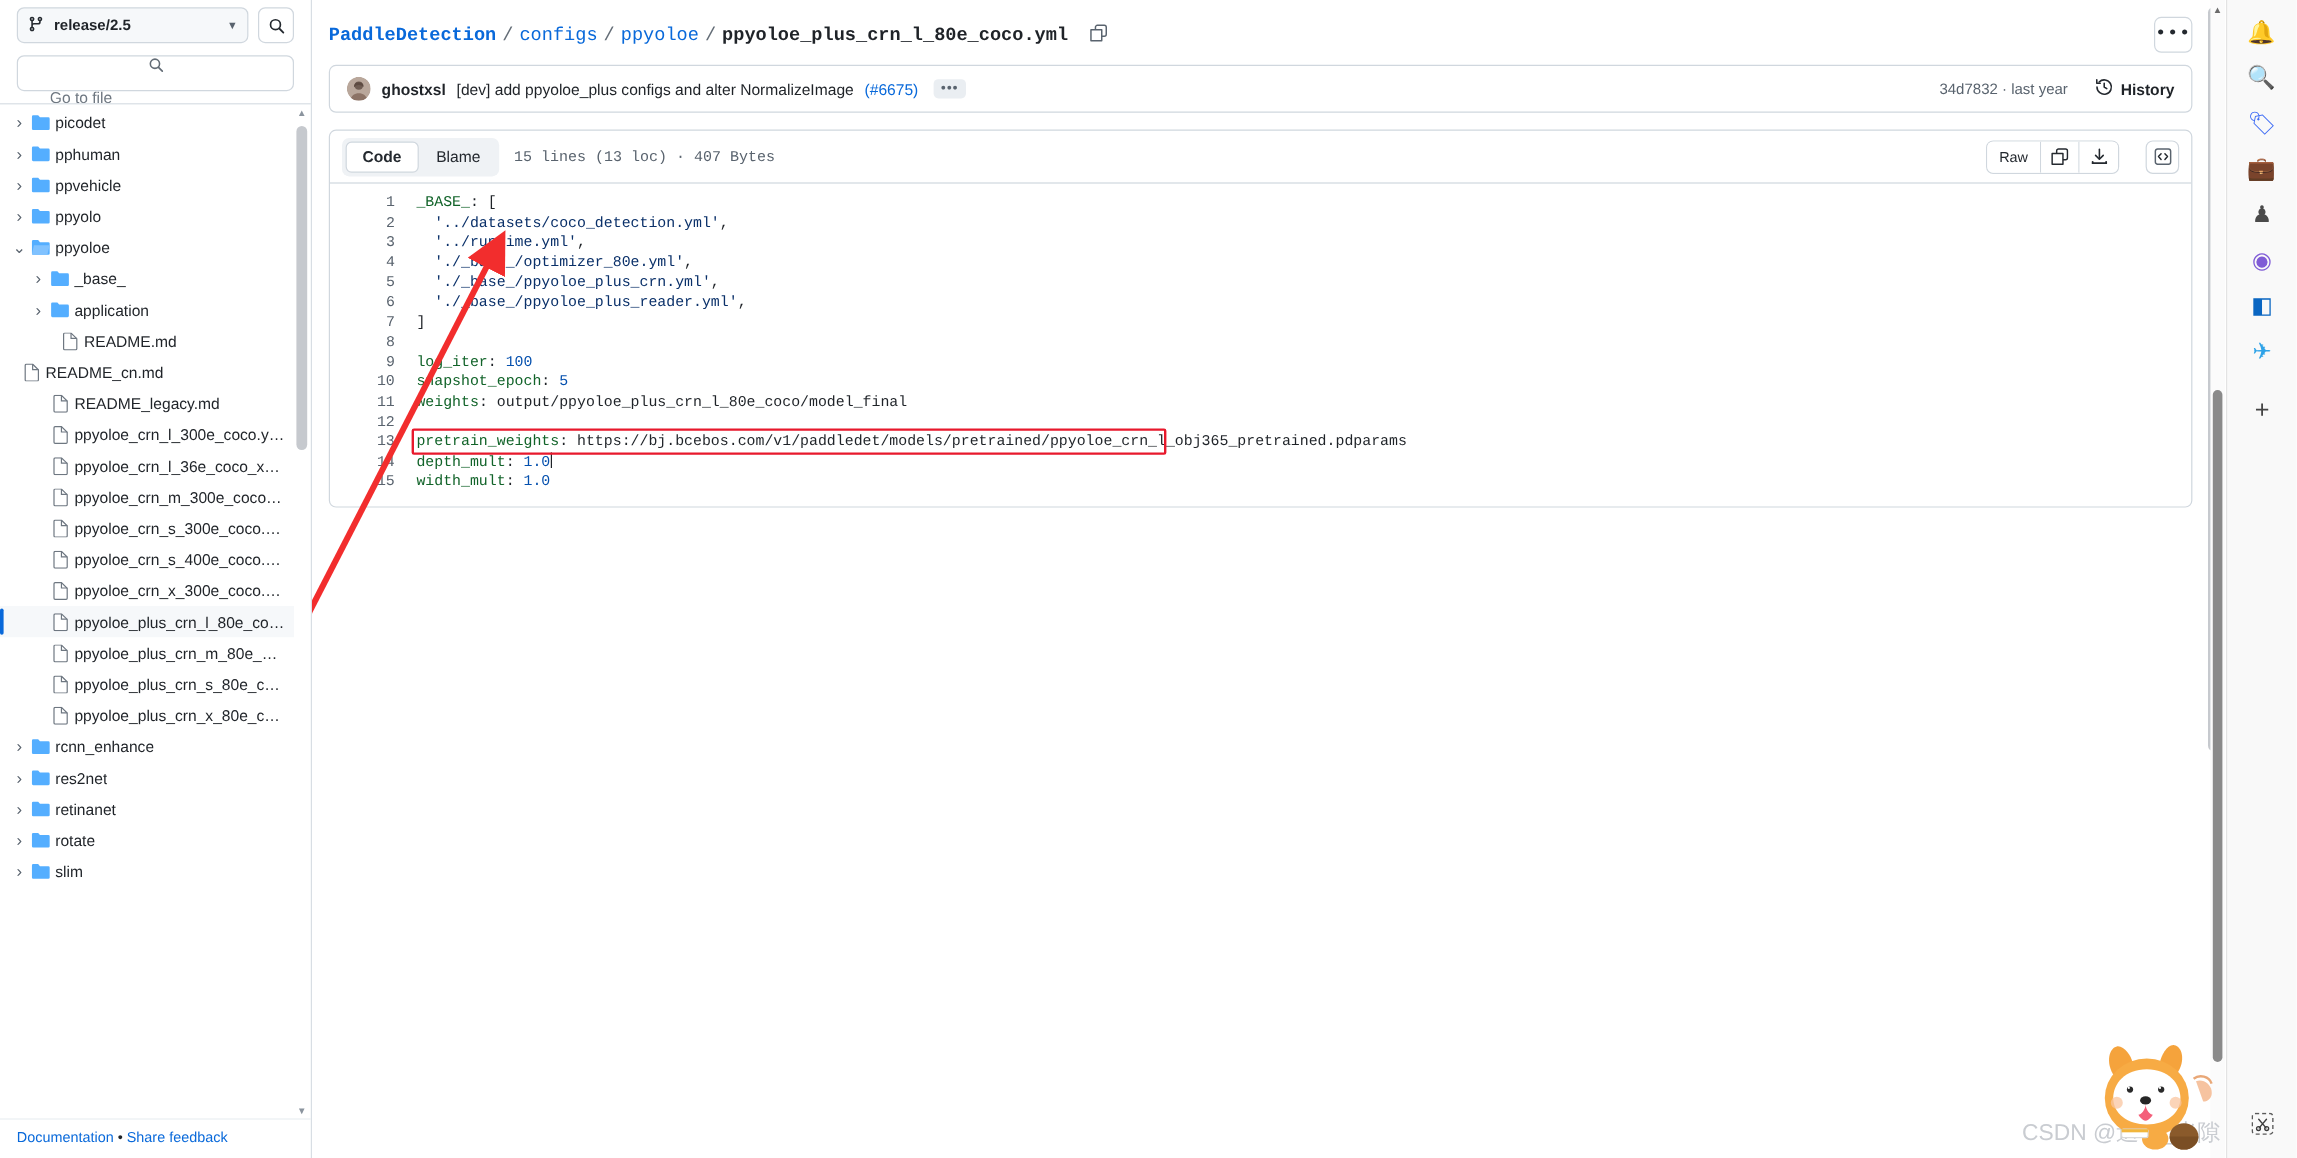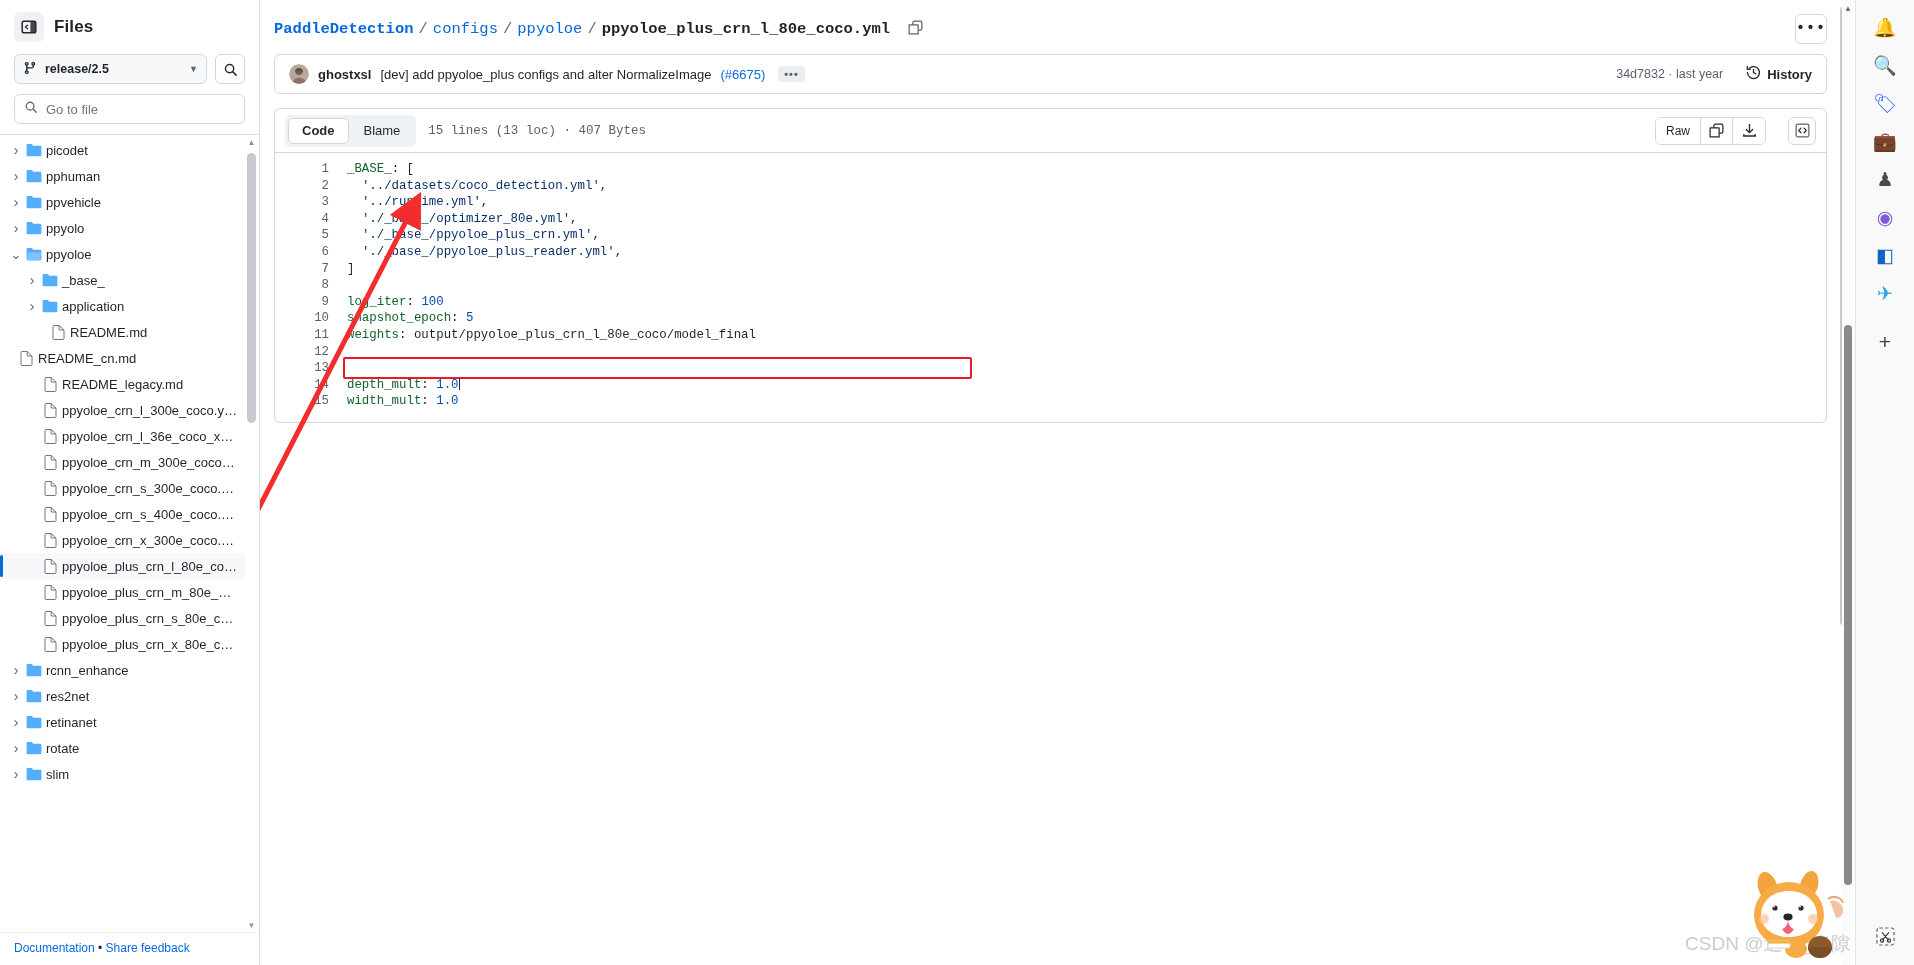--- a/index.html
+++ b/index.html
@@ -167,16 +167,6 @@
 
   <div class="sidebar">
 
-    <div class="sb-header">
-      <div class="sb-toggle">
-        <svg width="16" height="16" viewBox="0 0 16 16" fill="none">
-          <rect x="1.2" y="2.2" width="13.6" height="11.6" rx="1.8" stroke="#24292f" stroke-width="1.5"></rect>
-          <rect x="9.4" y="2.4" width="5.2" height="11.2" fill="#24292f" opacity="0.85"></rect>
-          <path d="M6.6 6.3 L4.4 8 L6.6 9.7" stroke="#24292f" stroke-width="1.3" fill="none" stroke-linecap="round" stroke-linejoin="round"></path>
-        </svg>
-      </div>
-      <div class="sb-title">Files</div>
-    </div>
 
     <div class="sb-branchrow">
       <div class="branch-select">

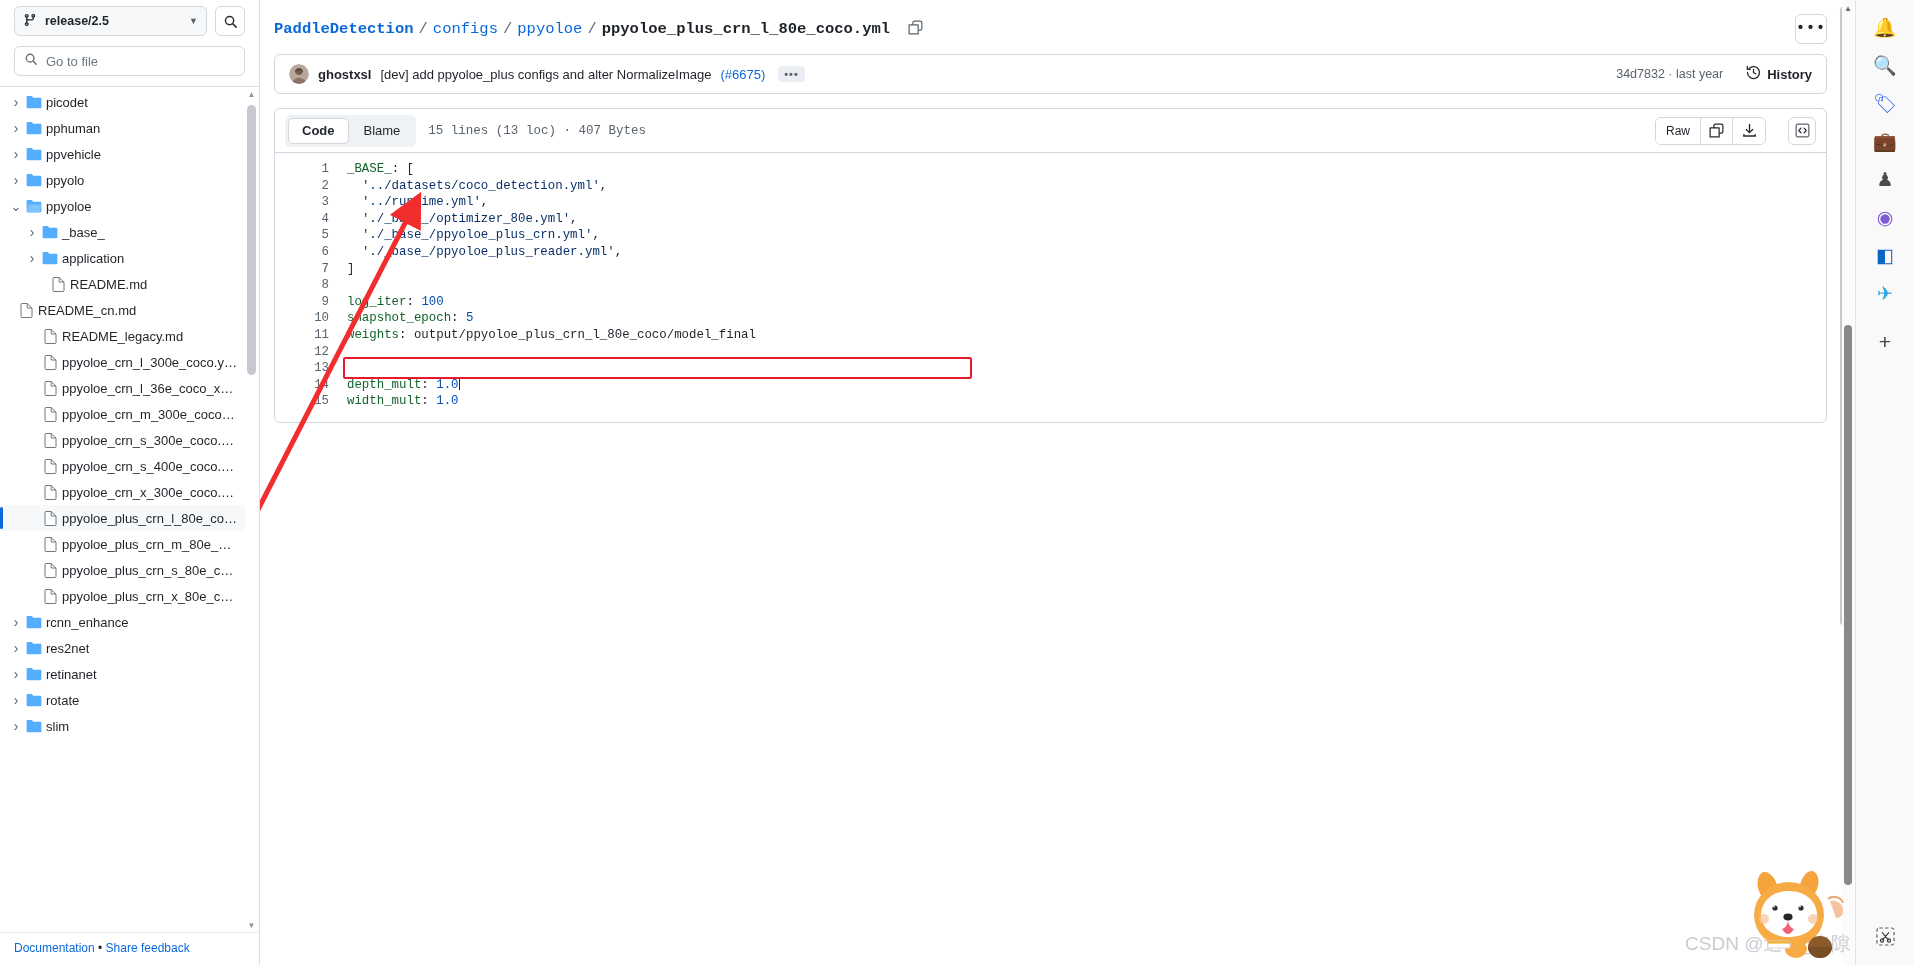--- a/index.html
+++ b/index.html
@@ -42,7 +42,7 @@
   .sb-filter { padding: 6px 14px 10px 14px; }
   .filter-box {
     height: 30px; border: 1px solid #d0d7de; border-radius: 6px; background: #fff;
-    display: flex; align-items: center; gap: 8px; padding: 0 9px; cursor: text;
+    display: flex; align-items: center; gap: 8px; padding: 0 9px; cursor: text; flex-direction: column;
   }
   .filter-box input {
     border: 0; outline: 0; flex: 1; font-size: 13px; color: #1f2328;

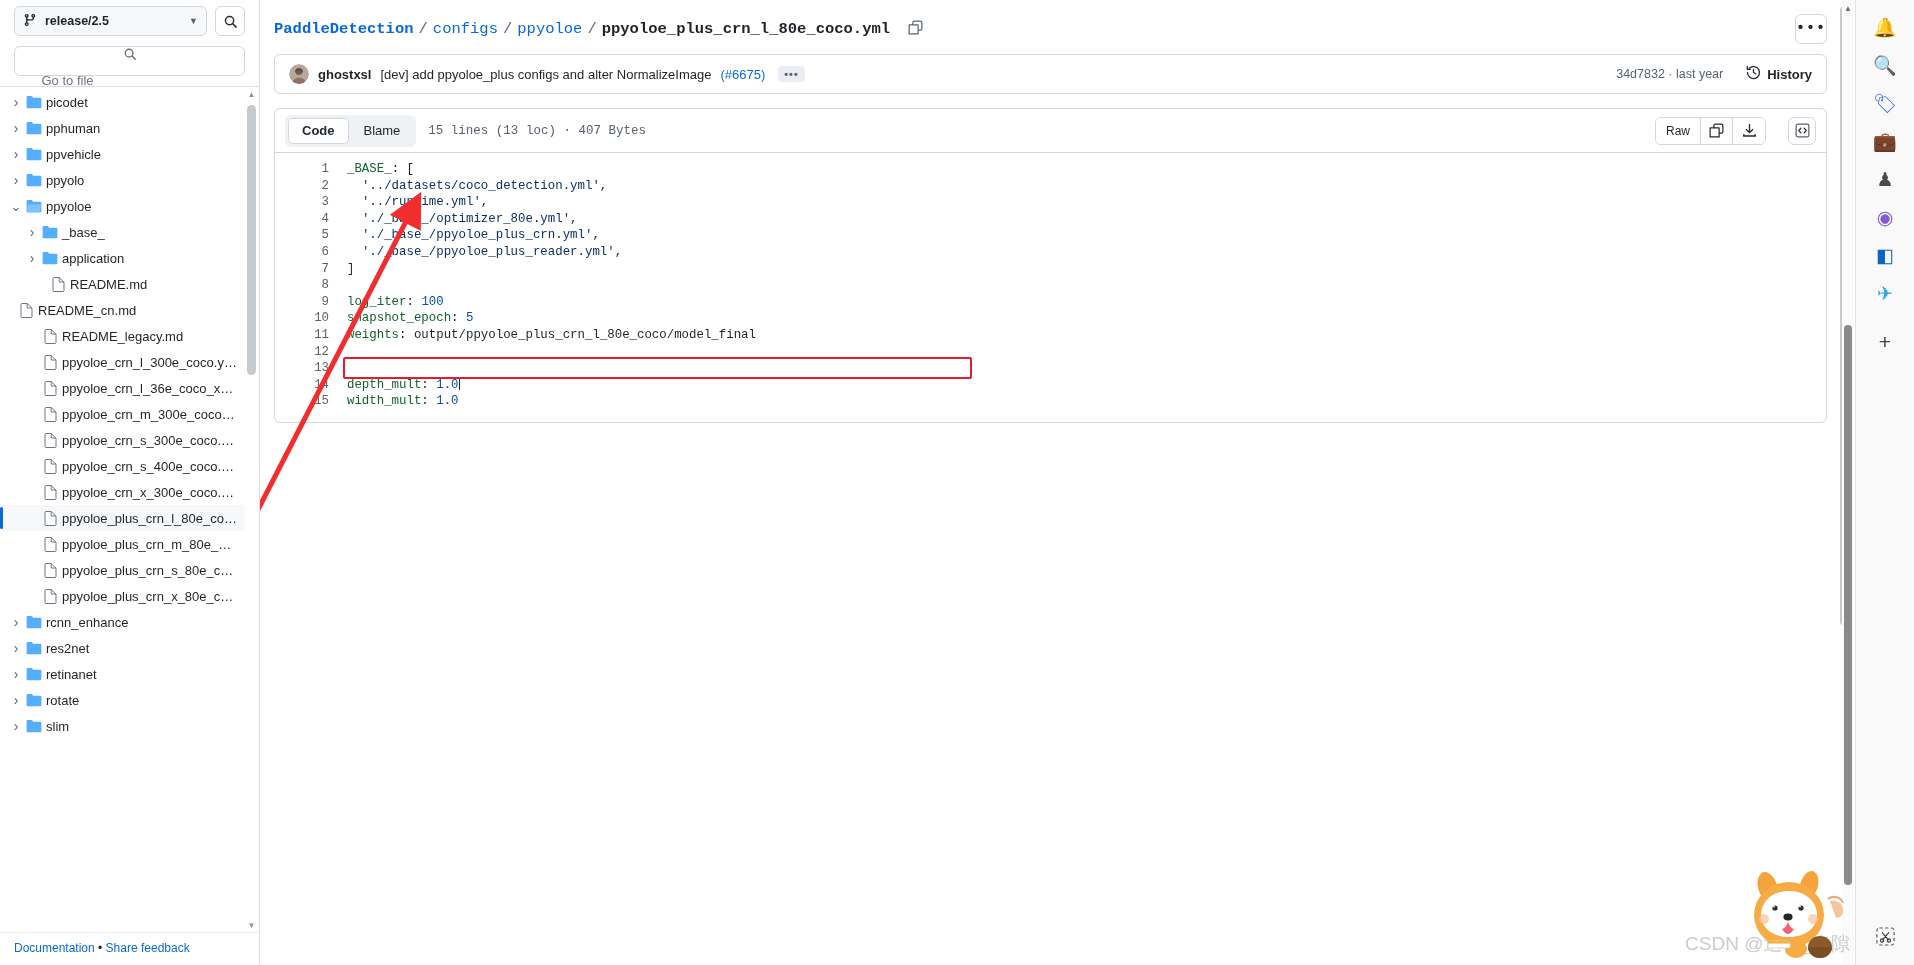--- a/index.html
+++ b/index.html
@@ -588,6 +588,7 @@
               </div>
               <div class="code-line" id="line-highlight-13">
                 <span class="ln">13</span>
+                <span class="lc"><span class="t-key">pretrain_weights</span><span class="t-pun">: https://bj.bcebos.com/v1/paddledet/models/pretrained/ppyoloe_crn_l_obj365_pretrained.pdparams</span></span>
               </div>
               <div class="code-line">
                 <span class="ln">14</span>

